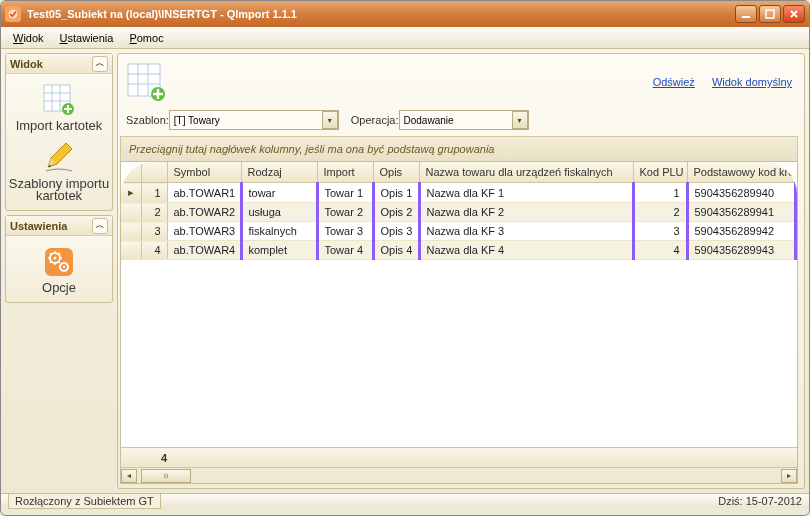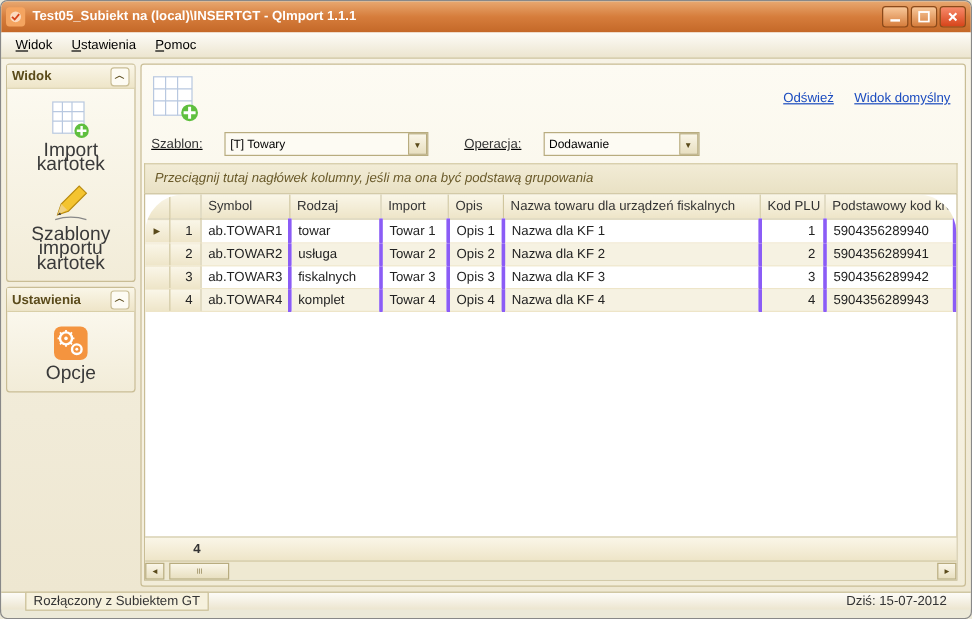--- a/index.html
+++ b/index.html
@@ -30,7 +30,7 @@
 .panel-body { padding: 6px 2px; display: flex; flex-direction: column; align-items: center; gap: 4px; }
 .tool-btn { width: 100%; text-align: center; padding: 2px 0; cursor: pointer; color: #3a3a3a; }
 .tool-btn .icon-box { width: 36px; height: 36px; margin: 0 auto 2px; display: flex; align-items: center; justify-content: center; }
-.tool-btn .label { font-size: 16px; line-height: 12px; }
+.tool-btn .label { font-size: 13px; line-height: 12px; }
 
 
 .content { flex: 1; padding: 6px 6px 4px 2px; display: flex; flex-direction: column; min-width: 0; border-left: 1px solid #c9bd95; margin: 4px 4px 4px 0; background: linear-gradient(to bottom,#fdfbf3,#f2ecd8); border: 1px solid #c9bd95; border-radius: 3px; }

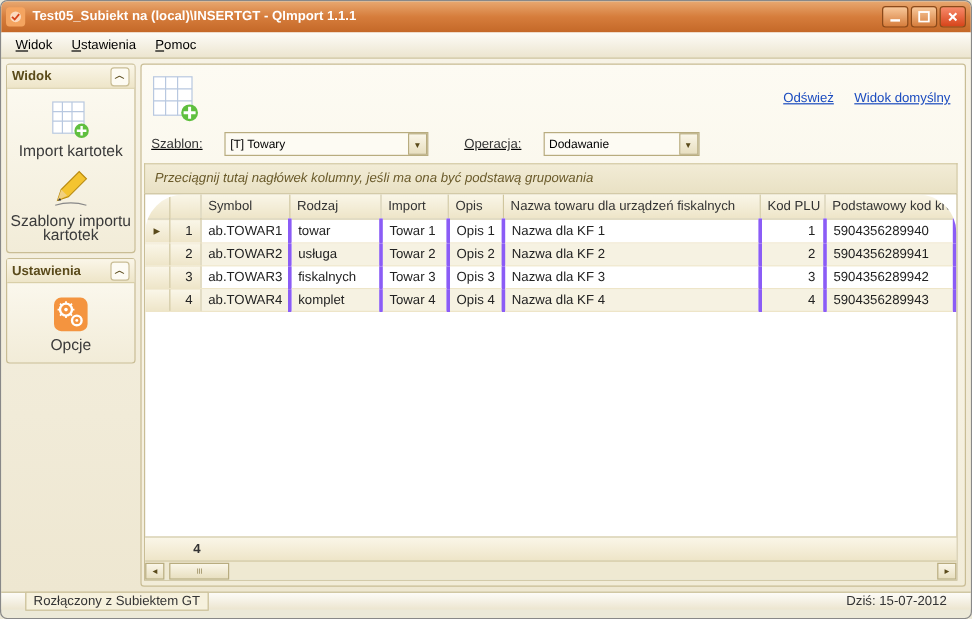--- a/index.html
+++ b/index.html
@@ -42,7 +42,7 @@
 .right-links { margin-left: auto; }
 .right-links a { color: #1a4bbf; text-decoration: underline; margin-left: 14px; cursor: pointer; }
 
-.filter-row { display: flex; align-items: center; gap: 18px; padding: 6px; text-decoration: underline; }
+.filter-row { display: flex; align-items: center; gap: 0; padding: 6px; }
 .filter-row label { color: #333; }
 .select-wrap { position: relative; display: inline-block; }
 .select-wrap input { border: 1px solid #b8ac7f; background: #fdfbf3; height: 20px; padding: 2px 20px 2px 4px; font-size: 10px; }

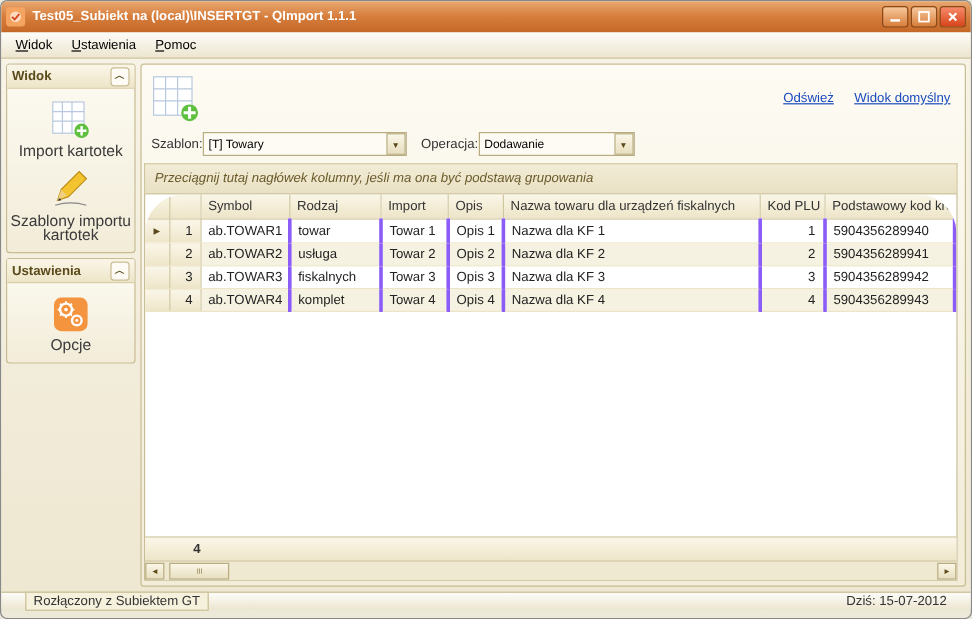--- a/index.html
+++ b/index.html
@@ -70,7 +70,7 @@
 .hscroll .thumb::after { content: "≡"; position: absolute; left: 50%; top: 50%; transform: translate(-50%,-50%) rotate(90deg); color: #9a8d5f; font-size: 9px; }
 
 
-.statusbar { height: 15px; background: linear-gradient(to bottom,#fdfcf8,#ece5cf); border-top: 1px solid #c9bd95; display: flex; align-items: center; padding: 0 20px; color: #333; }
+.statusbar { height: 15px; background: linear-gradient(to bottom,#fdfcf8,#ece5cf); border-top: 1px solid #c9bd95; display: flex; align-items: center; padding: 0 7px; color: #333; }
 .statusbar .status-left { border: 1px solid #c9bd95; padding: 1px 6px; background: #f6f1dd; }
 .statusbar .spacer { flex: 1; }
 

